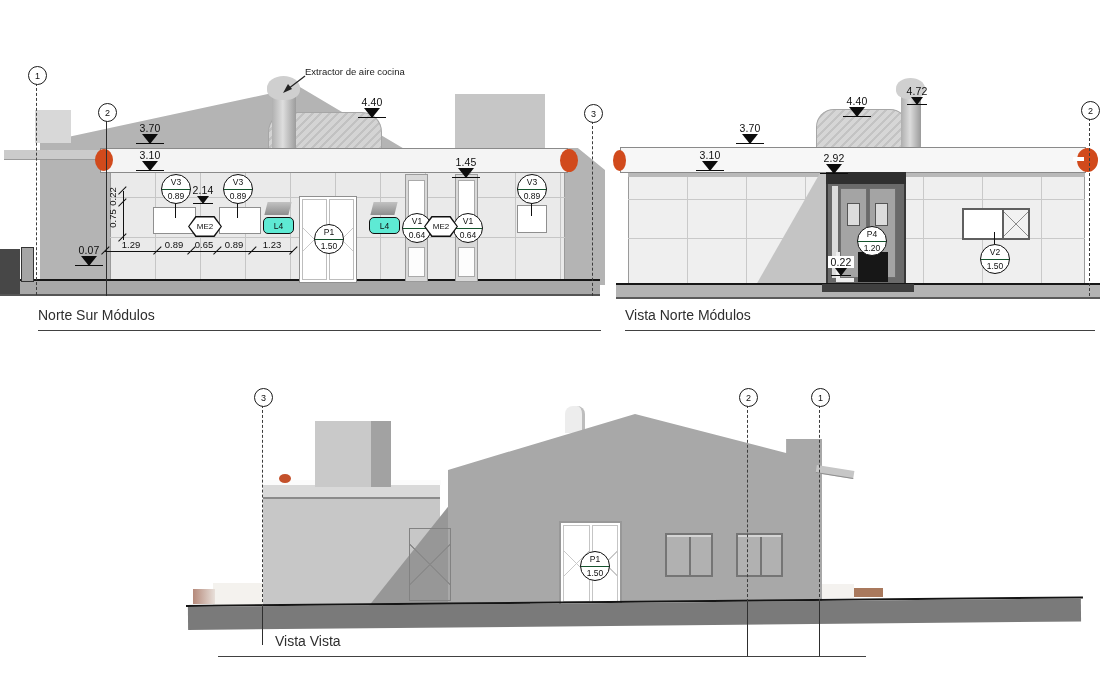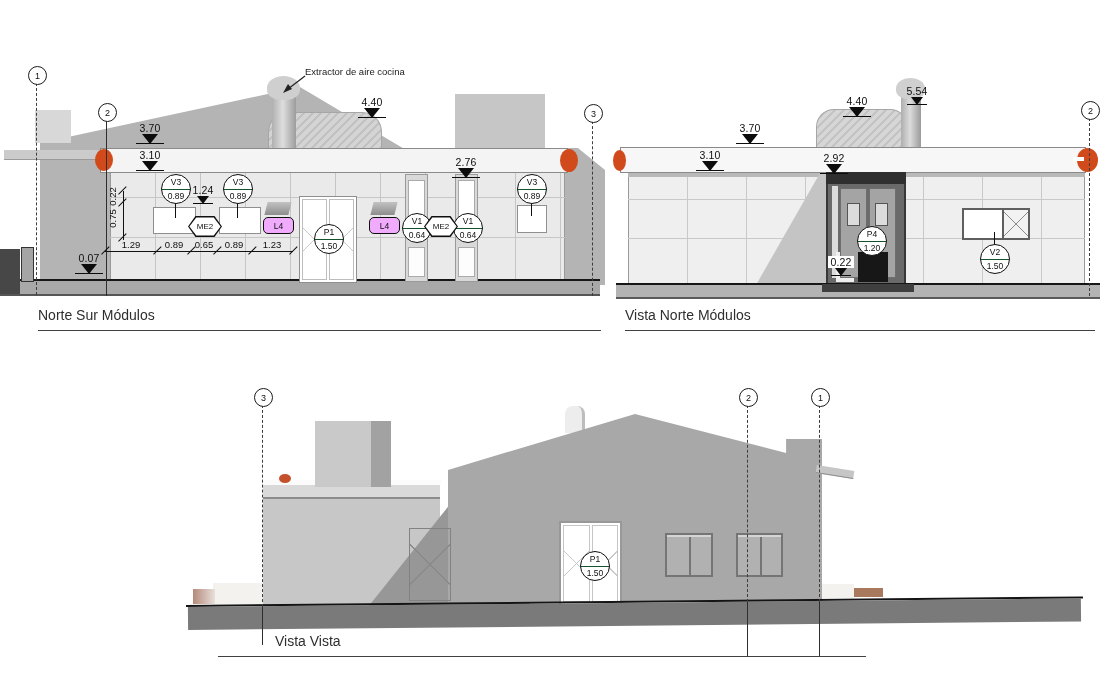--- a/index.html
+++ b/index.html
@@ -273,7 +273,7 @@
         <span class="base"></span>
       </div>
     <div class="lvl small" style="left:900px;top:85px;">
-        <span class="num">5.54</span>
+        <span class="num">4.72</span>
         <span class="tri"></span>
         <span class="base"></span>
       </div>

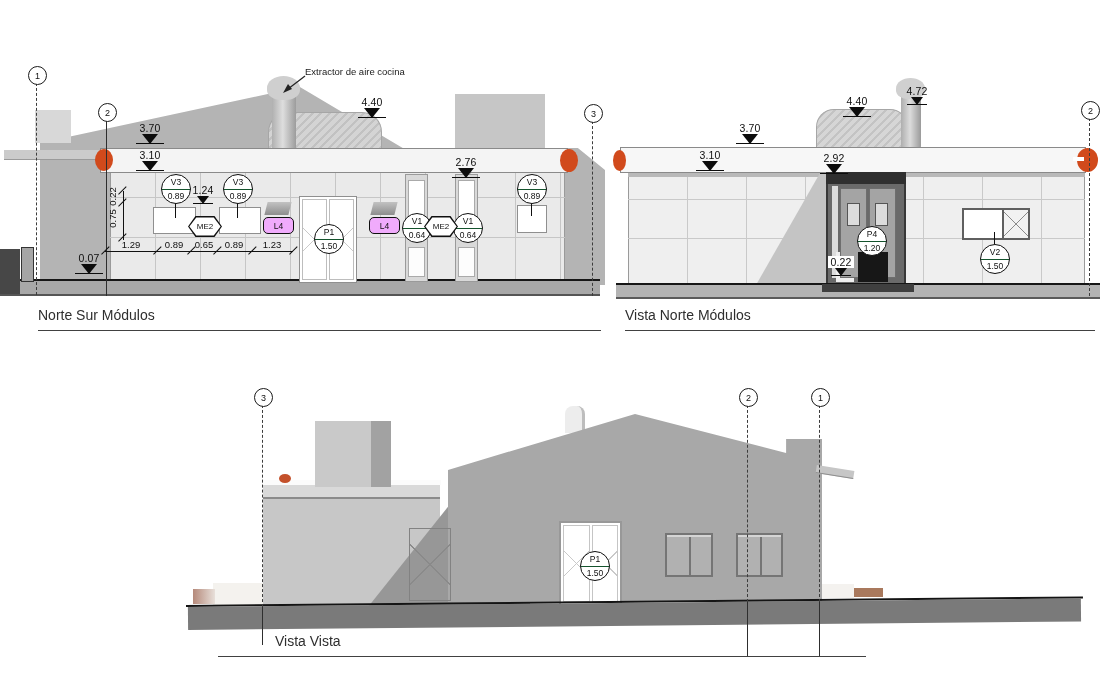--- a/index.html
+++ b/index.html
@@ -134,7 +134,7 @@
         <span class="base"></span>
       </div>
     <div class="lvl" style="left:449px;top:156px;">
-        <span class="num">2.76</span>
+        <span class="num">1.45</span>
         <span class="tri"></span>
         <span class="base"></span>
       </div>

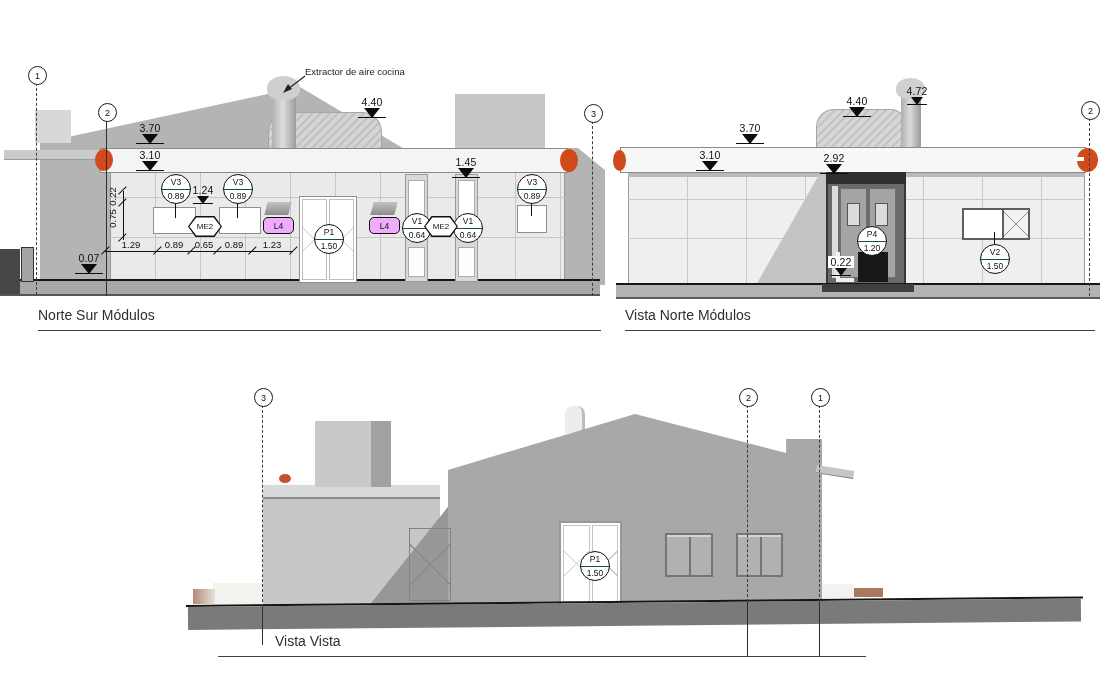--- a/index.html
+++ b/index.html
@@ -139,7 +139,7 @@
         <span class="base"></span>
       </div>
     <div class="lvl small" style="left:186px;top:184px;">
-        <span class="num">1.24</span>
+        <span class="num">2.14</span>
         <span class="tri"></span>
         <span class="base"></span>
       </div>

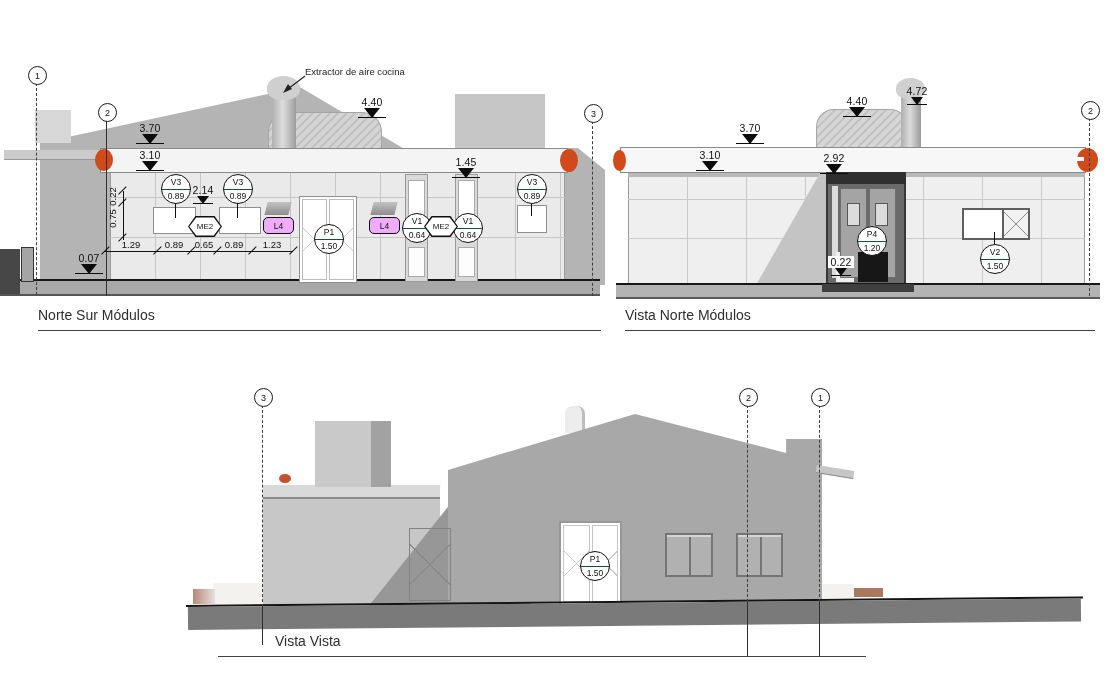--- a/index.html
+++ b/index.html
@@ -28,7 +28,7 @@
   .hex .o{position:absolute;inset:0;background:#0f0f0f;clip-path:polygon(22% 0,78% 0,100% 50%,78% 100%,22% 100%,0 50%);}
   .hex .i{position:absolute;inset:1.4px;background:#fff;clip-path:polygon(22% 0,78% 0,100% 50%,78% 100%,22% 100%,0 50%);}
   .hex .t{position:absolute;inset:0;display:flex;align-items:center;justify-content:center;font-size:8px;color:#0f0f0f;}
-  .lbox{position:absolute;width:29px;height:15px;border:1.6px solid #0f0f0f;border-radius:5px;background:#f0abfc;
+  .lbox{position:absolute;width:29px;height:15px;border:1.6px solid #0f0f0f;border-radius:5px;background:#5eead4;
         display:flex;align-items:center;justify-content:center;font-size:8.5px;color:#0f0f0f;z-index:40;}
   .ldr{position:absolute;width:0;border-left:1.1px solid #0f0f0f;z-index:38;}
   

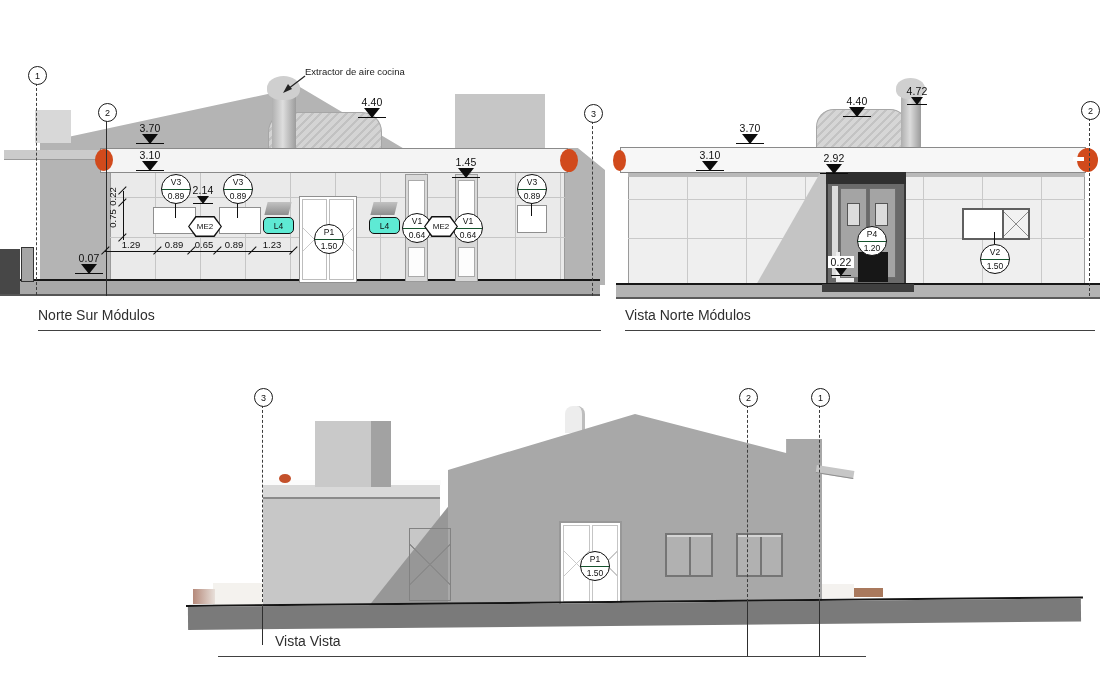--- a/index.html
+++ b/index.html
@@ -143,7 +143,7 @@
         <span class="tri"></span>
         <span class="base"></span>
       </div>
-    <div class="lvl" style="left:72px;top:252px;">
+    <div class="lvl" style="left:72px;top:244px;">
         <span class="num">0.07</span>
         <span class="tri"></span>
         <span class="base"></span>

